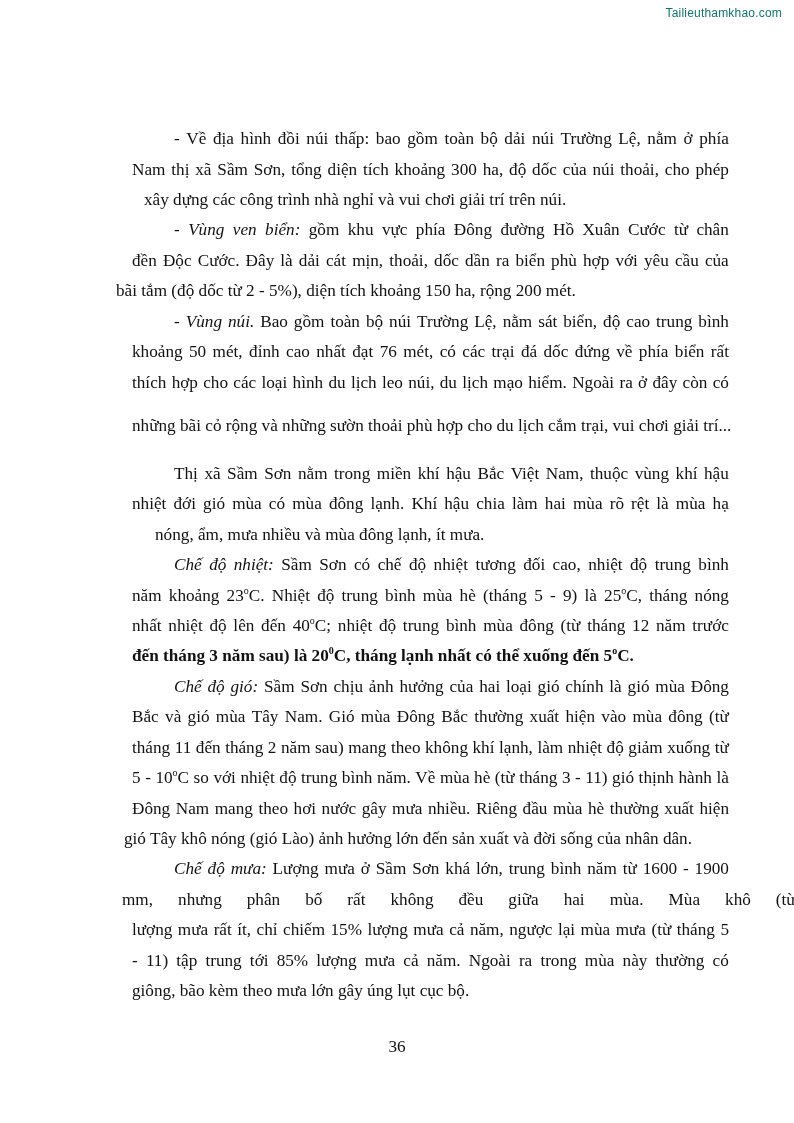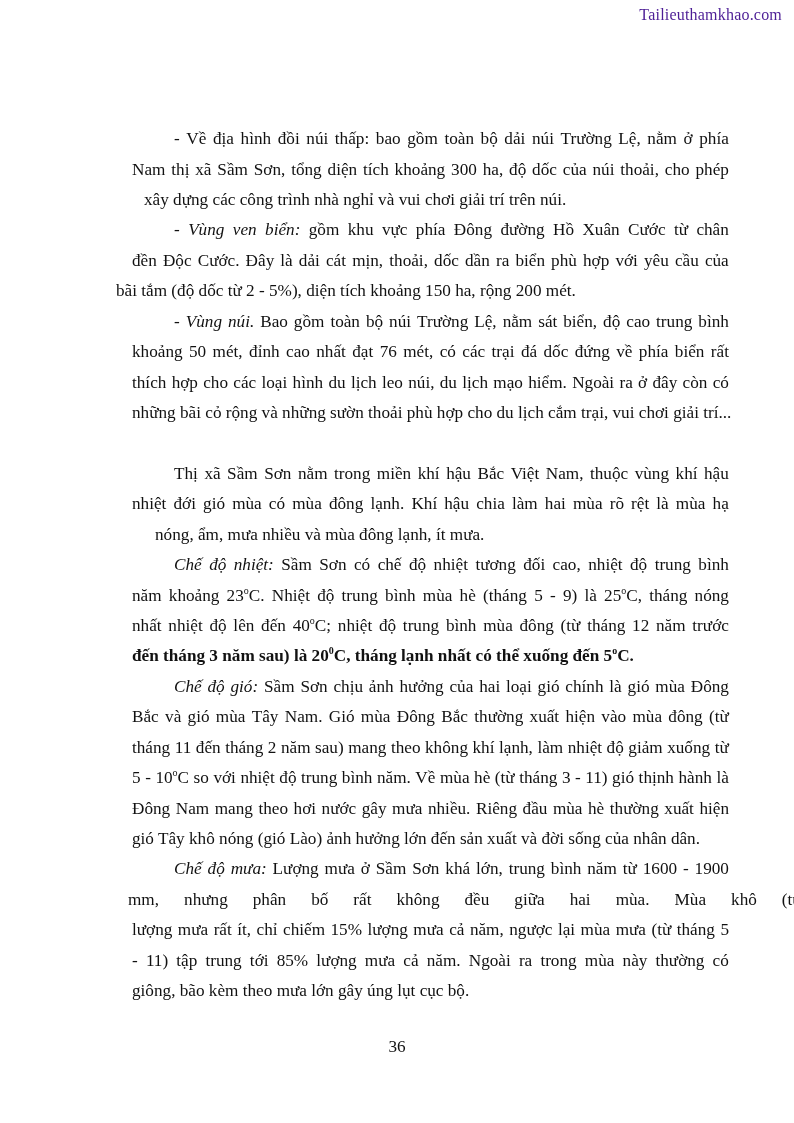--- a/index.html
+++ b/index.html
@@ -5,8 +5,8 @@
   html, body { margin: 0; padding: 0; background: #ffffff; }
   body { width: 794px; height: 1123px; position: relative; overflow: hidden;
          font-family: "Liberation Serif", "DejaVu Serif", serif; color: #111; }
-  .watermark { position: absolute; top: 6px; right: 12px; font-family: Liberation Serif, serif;
-               font-size: 16px; color: #4c1d95; letter-spacing: 0.2px; }
+  .watermark { position: absolute; top: 6px; right: 12px; font-family: Liberation Sans, sans-serif;
+               font-size: 12px; color: #0f766e; letter-spacing: 0.2px; }
   .page { position: absolute; left: 0; top: 0; width: 794px; height: 1123px; }
   .line { position: absolute; left: 0; width: 794px; height: 24px; font-size: 17.2px; line-height: 24px; white-space: nowrap; }
   .line .t { position: absolute; }

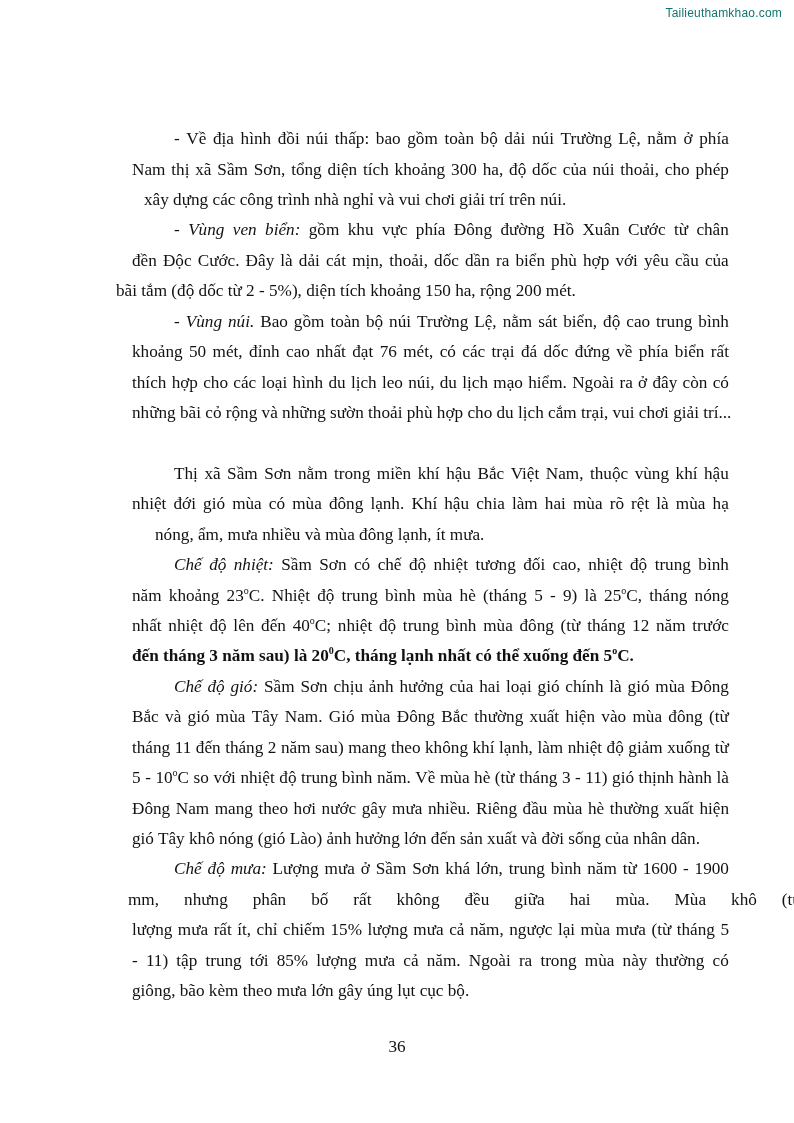--- a/index.html
+++ b/index.html
@@ -182,7 +182,7 @@
       </div>
     </div>
     <div class="line" style="top: 401px;">
-      <div class="t" style="left: 132px;">những bãi cỏ rộng và những sườn thoải phù hợp cho du lịch cắm trại, vui chơi giải trí...</div>
+      <div class="t" style="left: 132px; margin-top: 13px;">những bãi cỏ rộng và những sườn thoải phù hợp cho du lịch cắm trại, vui chơi giải trí...</div>
     </div>
     <div class="line" style="top: 462px;">
       <div class="t just" style="left: 174px; width: 555px;">

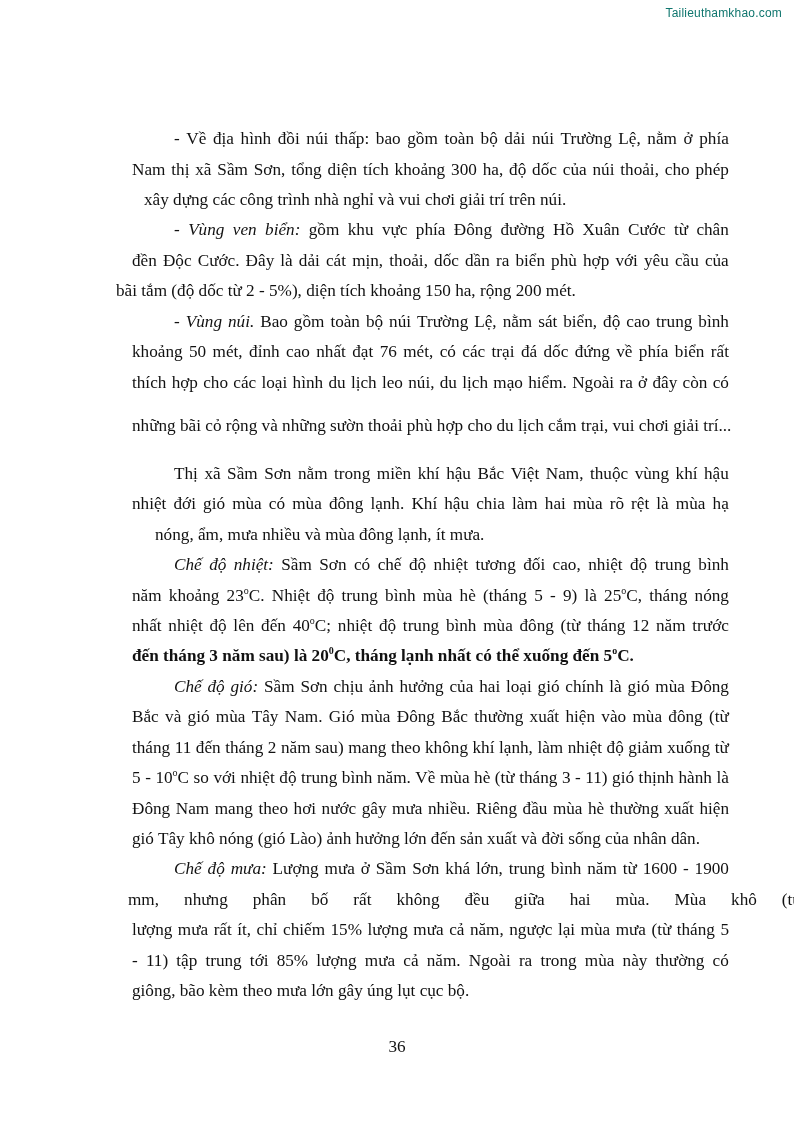--- a/index.html
+++ b/index.html
@@ -406,7 +406,7 @@
       </div>
     </div>
     <div class="line" style="top: 827px;">
-      <div class="t" style="left: 132px;">gió Tây khô nóng (gió Lào) ảnh hưởng lớn đến sản xuất và đời sống của nhân dân.</div>
+      <div class="t" style="left: 124px;">gió Tây khô nóng (gió Lào) ảnh hưởng lớn đến sản xuất và đời sống của nhân dân.</div>
     </div>
     <div class="line" style="top: 857px;">
       <div class="t just" style="left: 174px; width: 555px;">

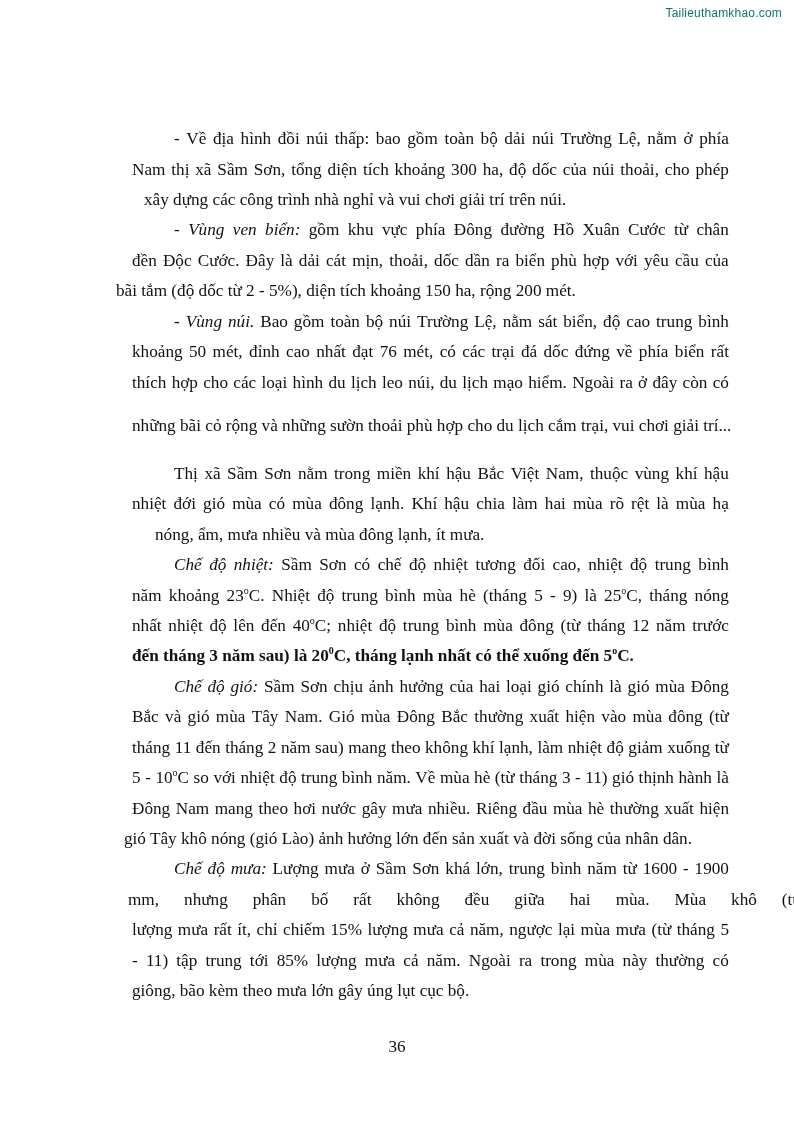--- a/index.html
+++ b/index.html
@@ -430,7 +430,7 @@
       </div>
     </div>
     <div class="line" style="top: 888px;">
-      <div class="t just" style="left: 128px; width: 597px; gap: 25px;">
+      <div class="t just" style="left: 122px; width: 597px; gap: 25px;">
         <span class="w">mm,</span>
         <span class="w">nhưng</span>
         <span class="w">phân</span>

